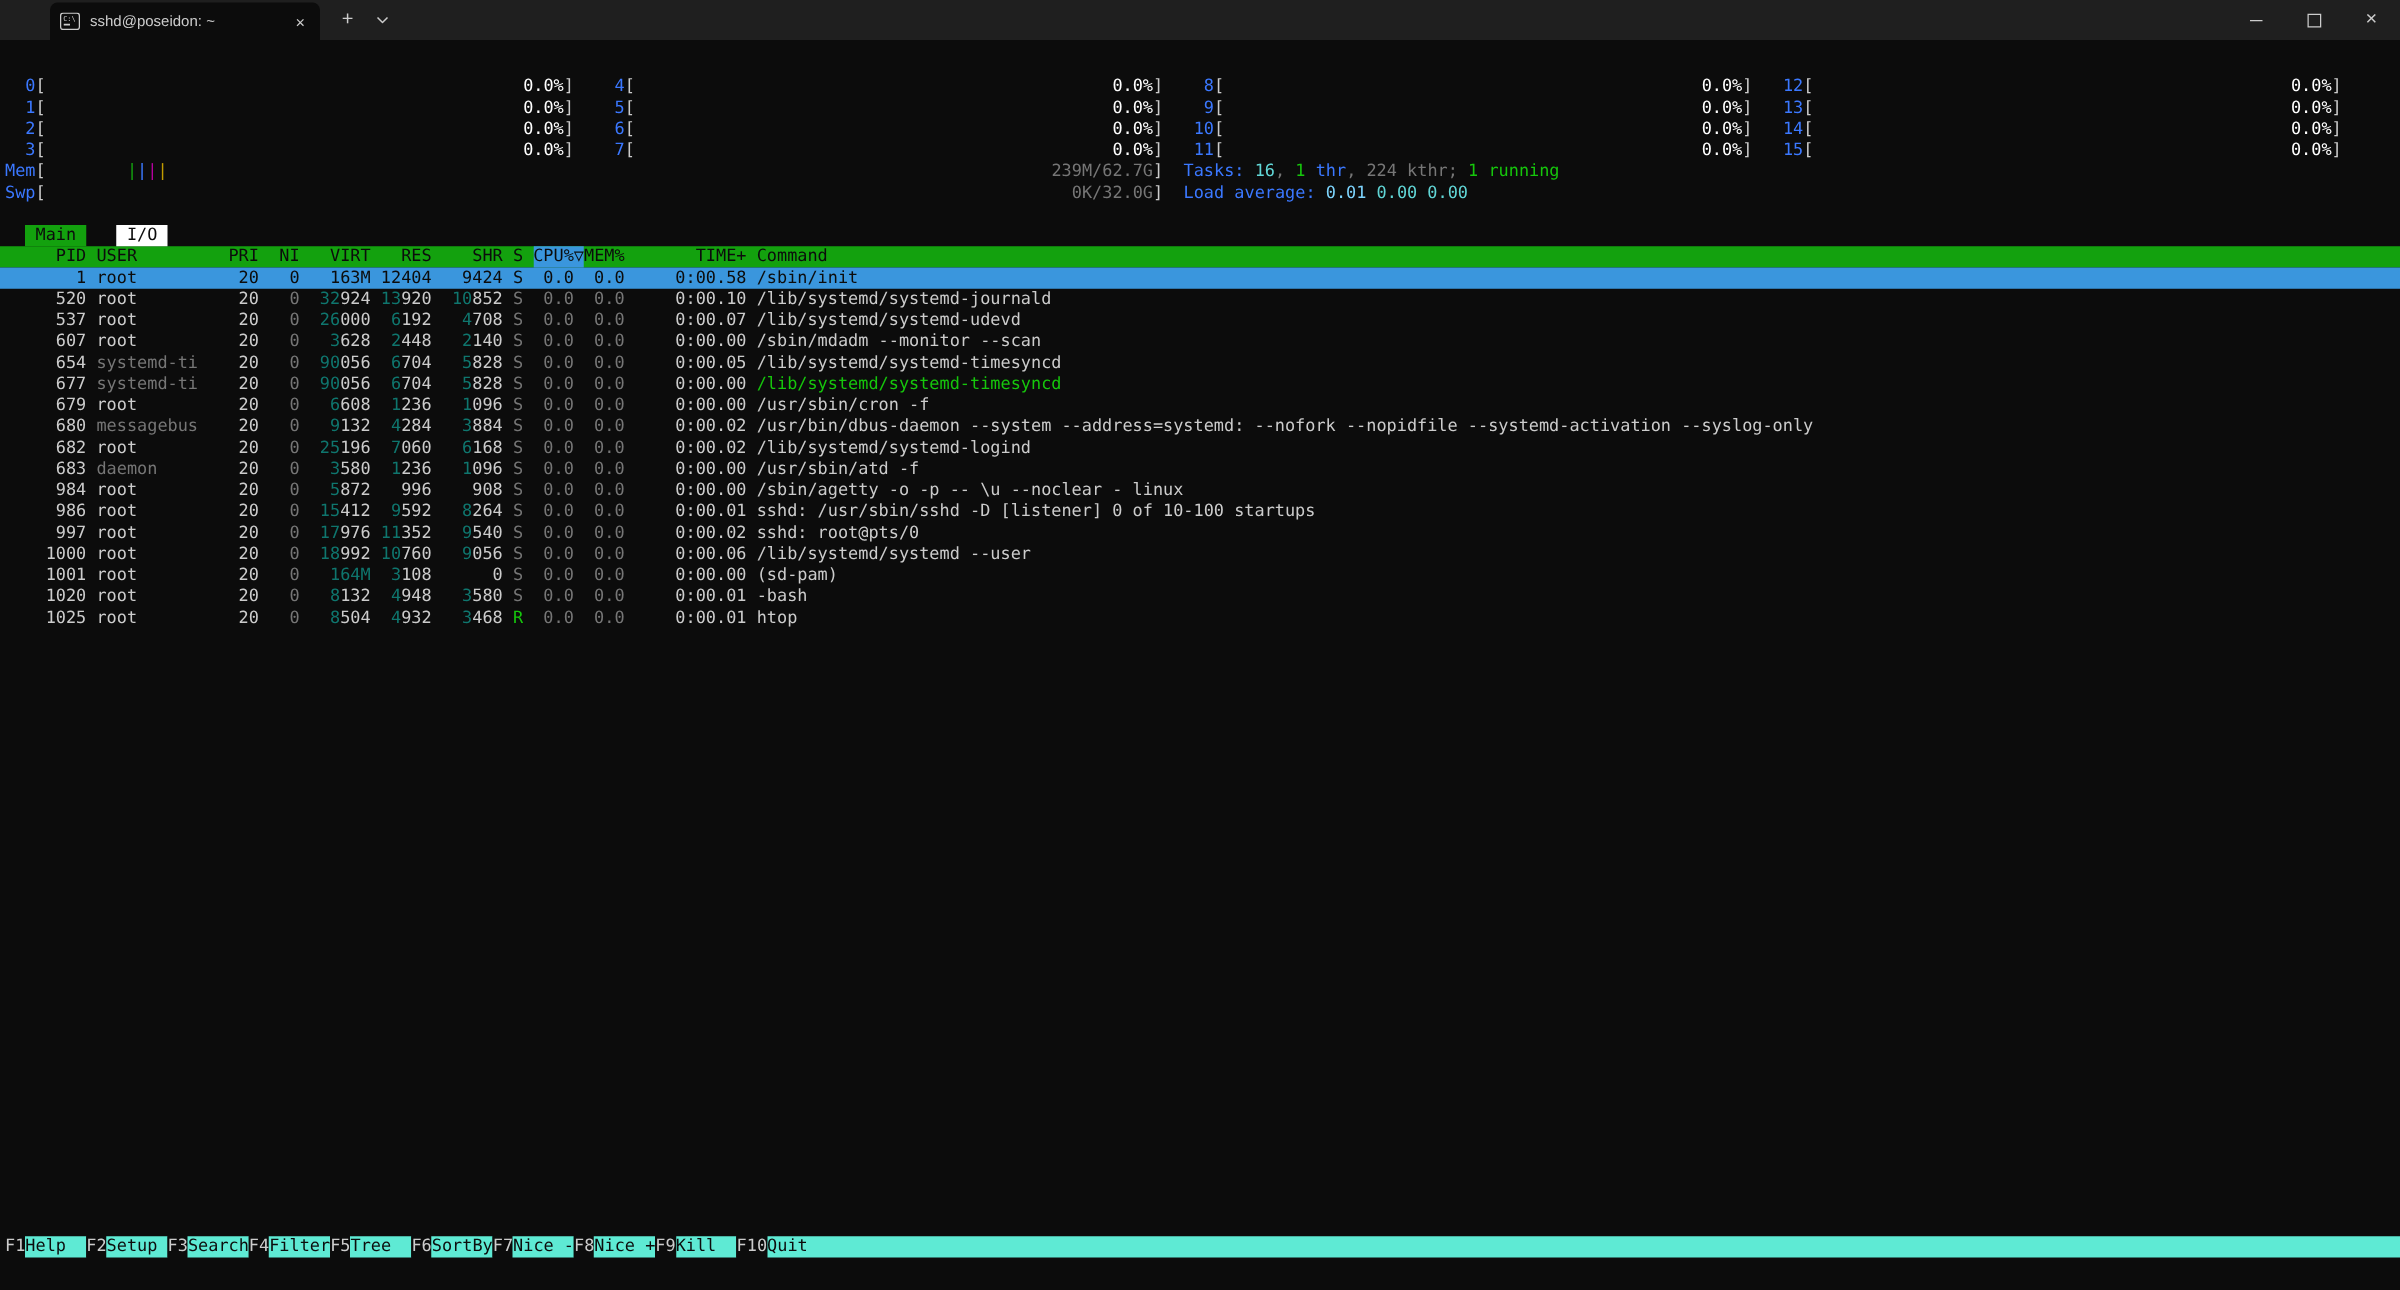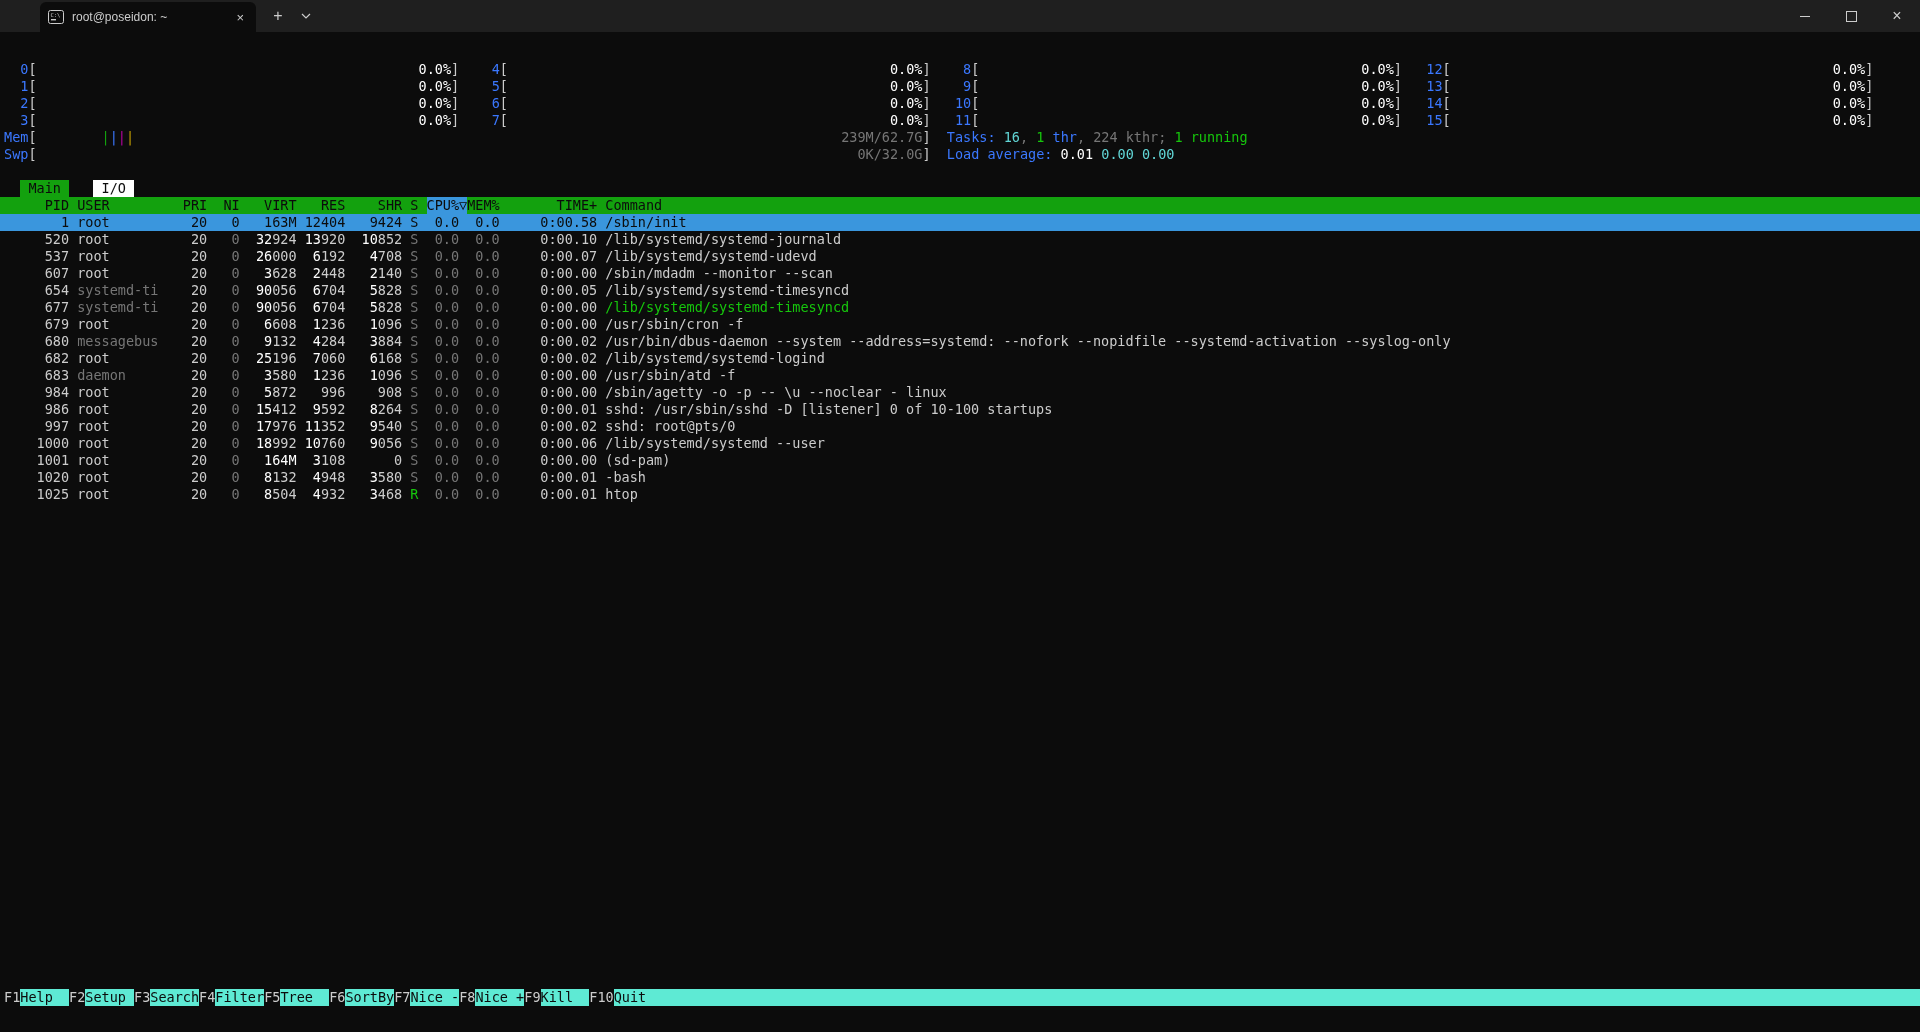--- a/index.html
+++ b/index.html
@@ -97,7 +97,7 @@
           <rect x="3" y="9" width="5" height="1.4" fill="#cccccc"></rect>
         </svg>
       </span>
-      <span class="tabtitle">root@poseidon: ~</span>
+      <span class="tabtitle">sshd@poseidon: ~</span>
       <span class="tabclose">×</span>
     </div>
     <div class="newtab">+</div>

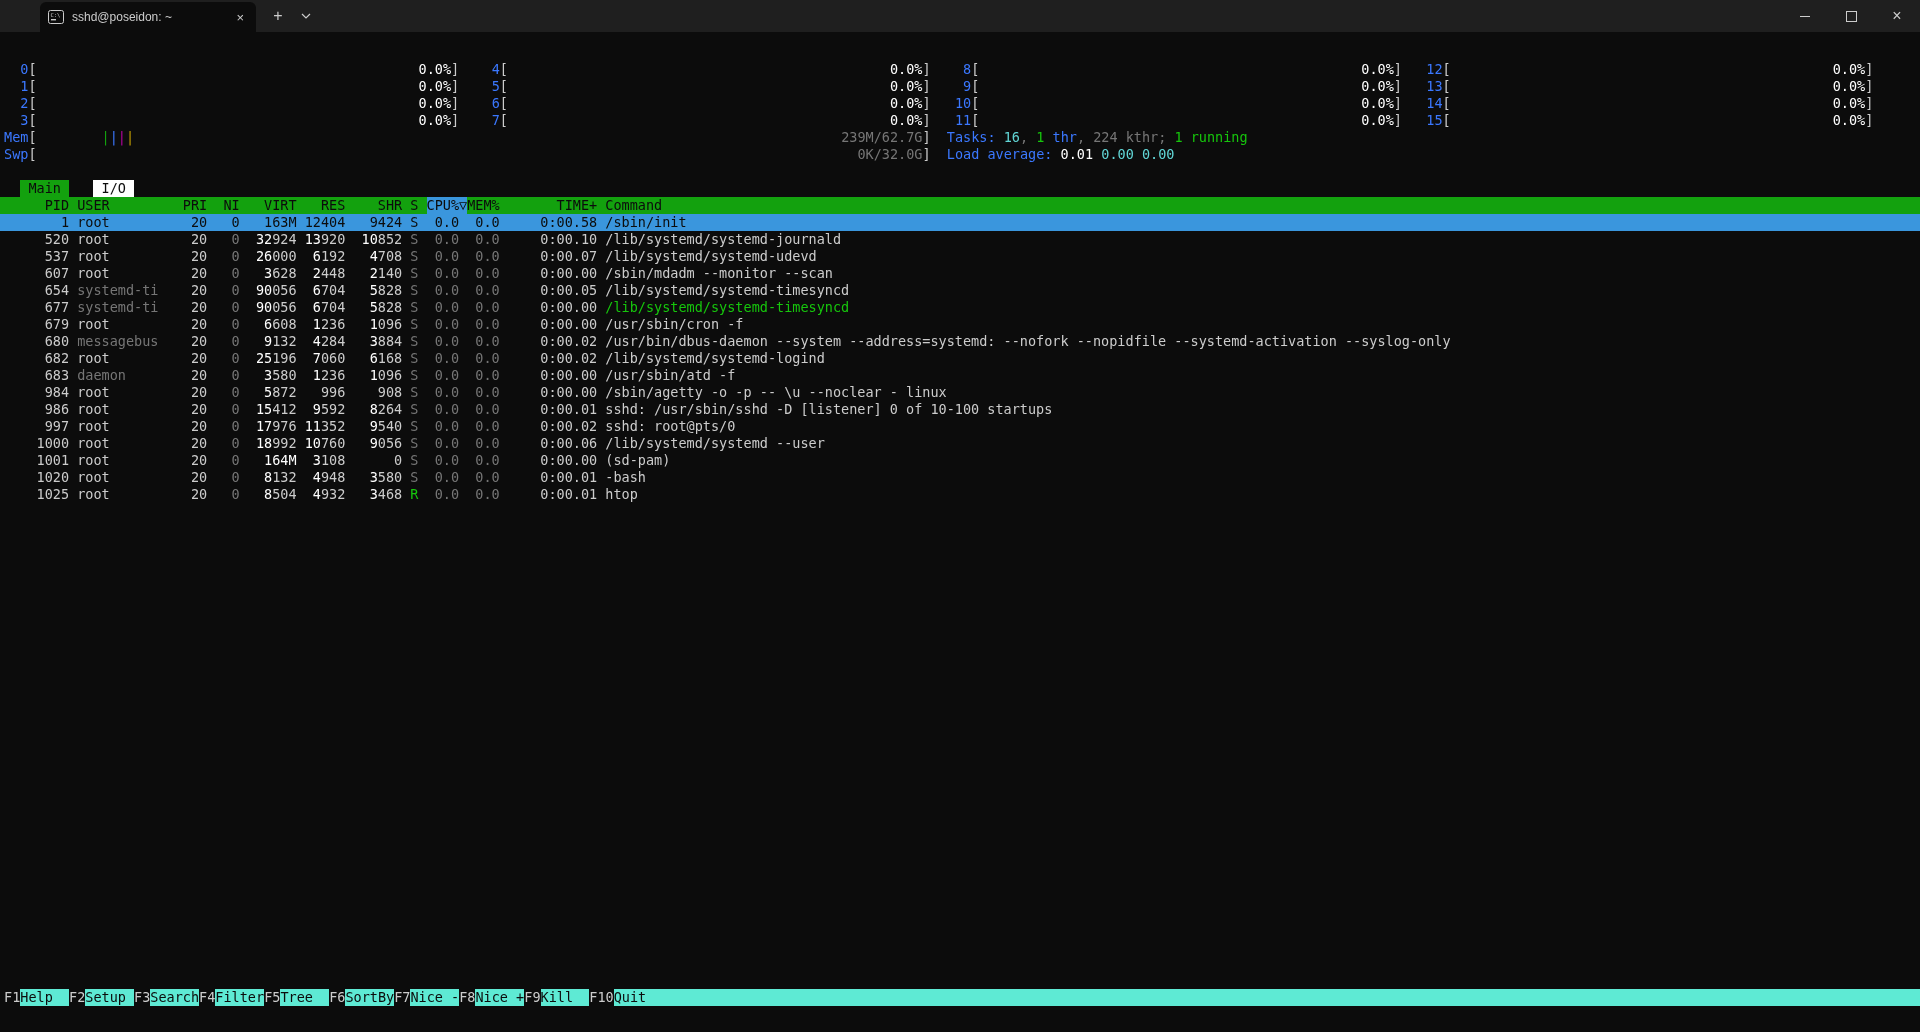--- a/index.html
+++ b/index.html
@@ -28,7 +28,7 @@
   .seg-c{color:#61d6d6;}
   .seg-g{color:#16c60c;}
   .seg-d{color:#767676;}
-  .seg-w{color:#ffffff;}
+  .seg-w{color:#7dd3fc;}
   
   .meter{display:inline-flex;white-space:pre;}
   .meter + .meter{margin-left:2ch;}

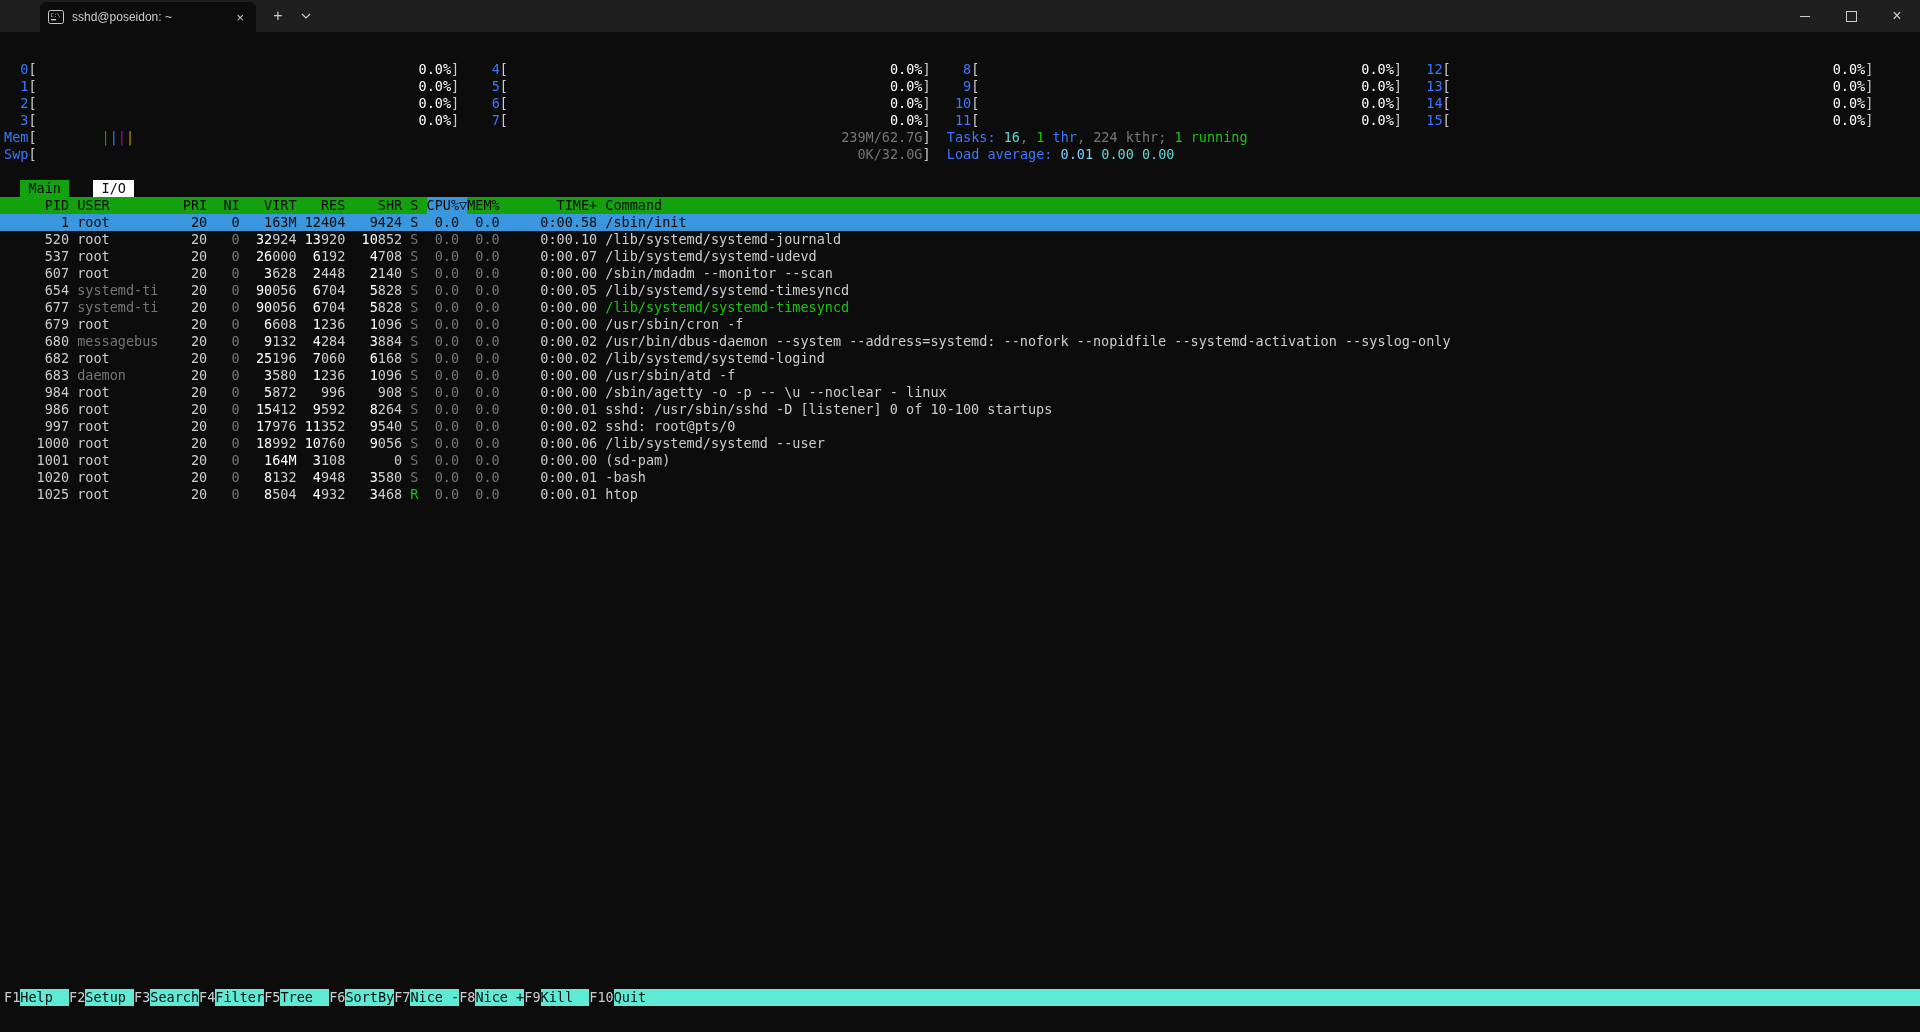--- a/index.html
+++ b/index.html
@@ -71,7 +71,7 @@
   .c-cmd{flex:1;text-align:left;margin-right:0;}
   .sortcell{background:#3a96dd;}
   .dim{color:#767676;}
-  .numpre{color:#ffffff;}
+  .numpre{color:#0f766e;}
   .st-g{color:#16c60c;}
   .cmd-g{color:#16c60c;}
   .sel{background:#3a96dd;}

